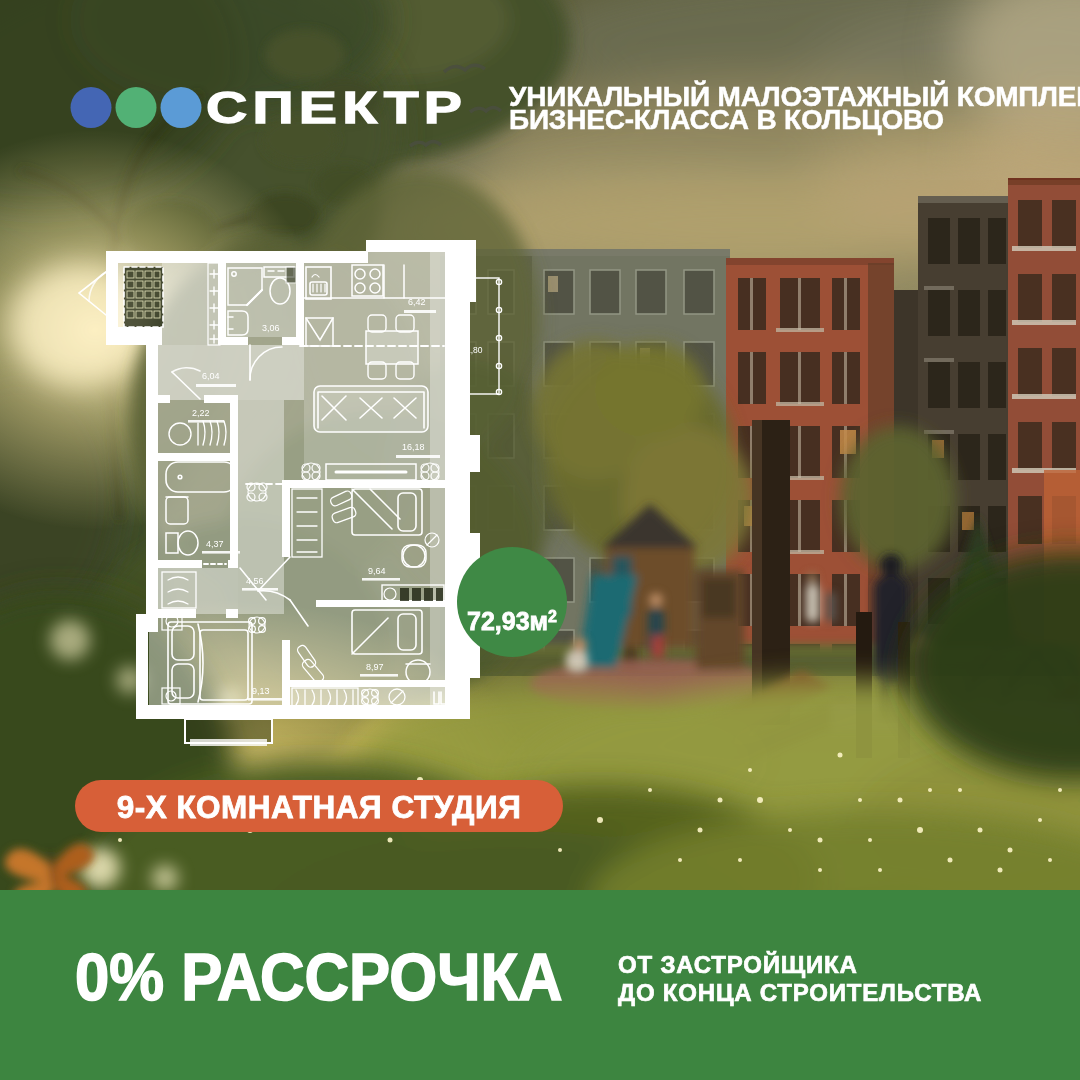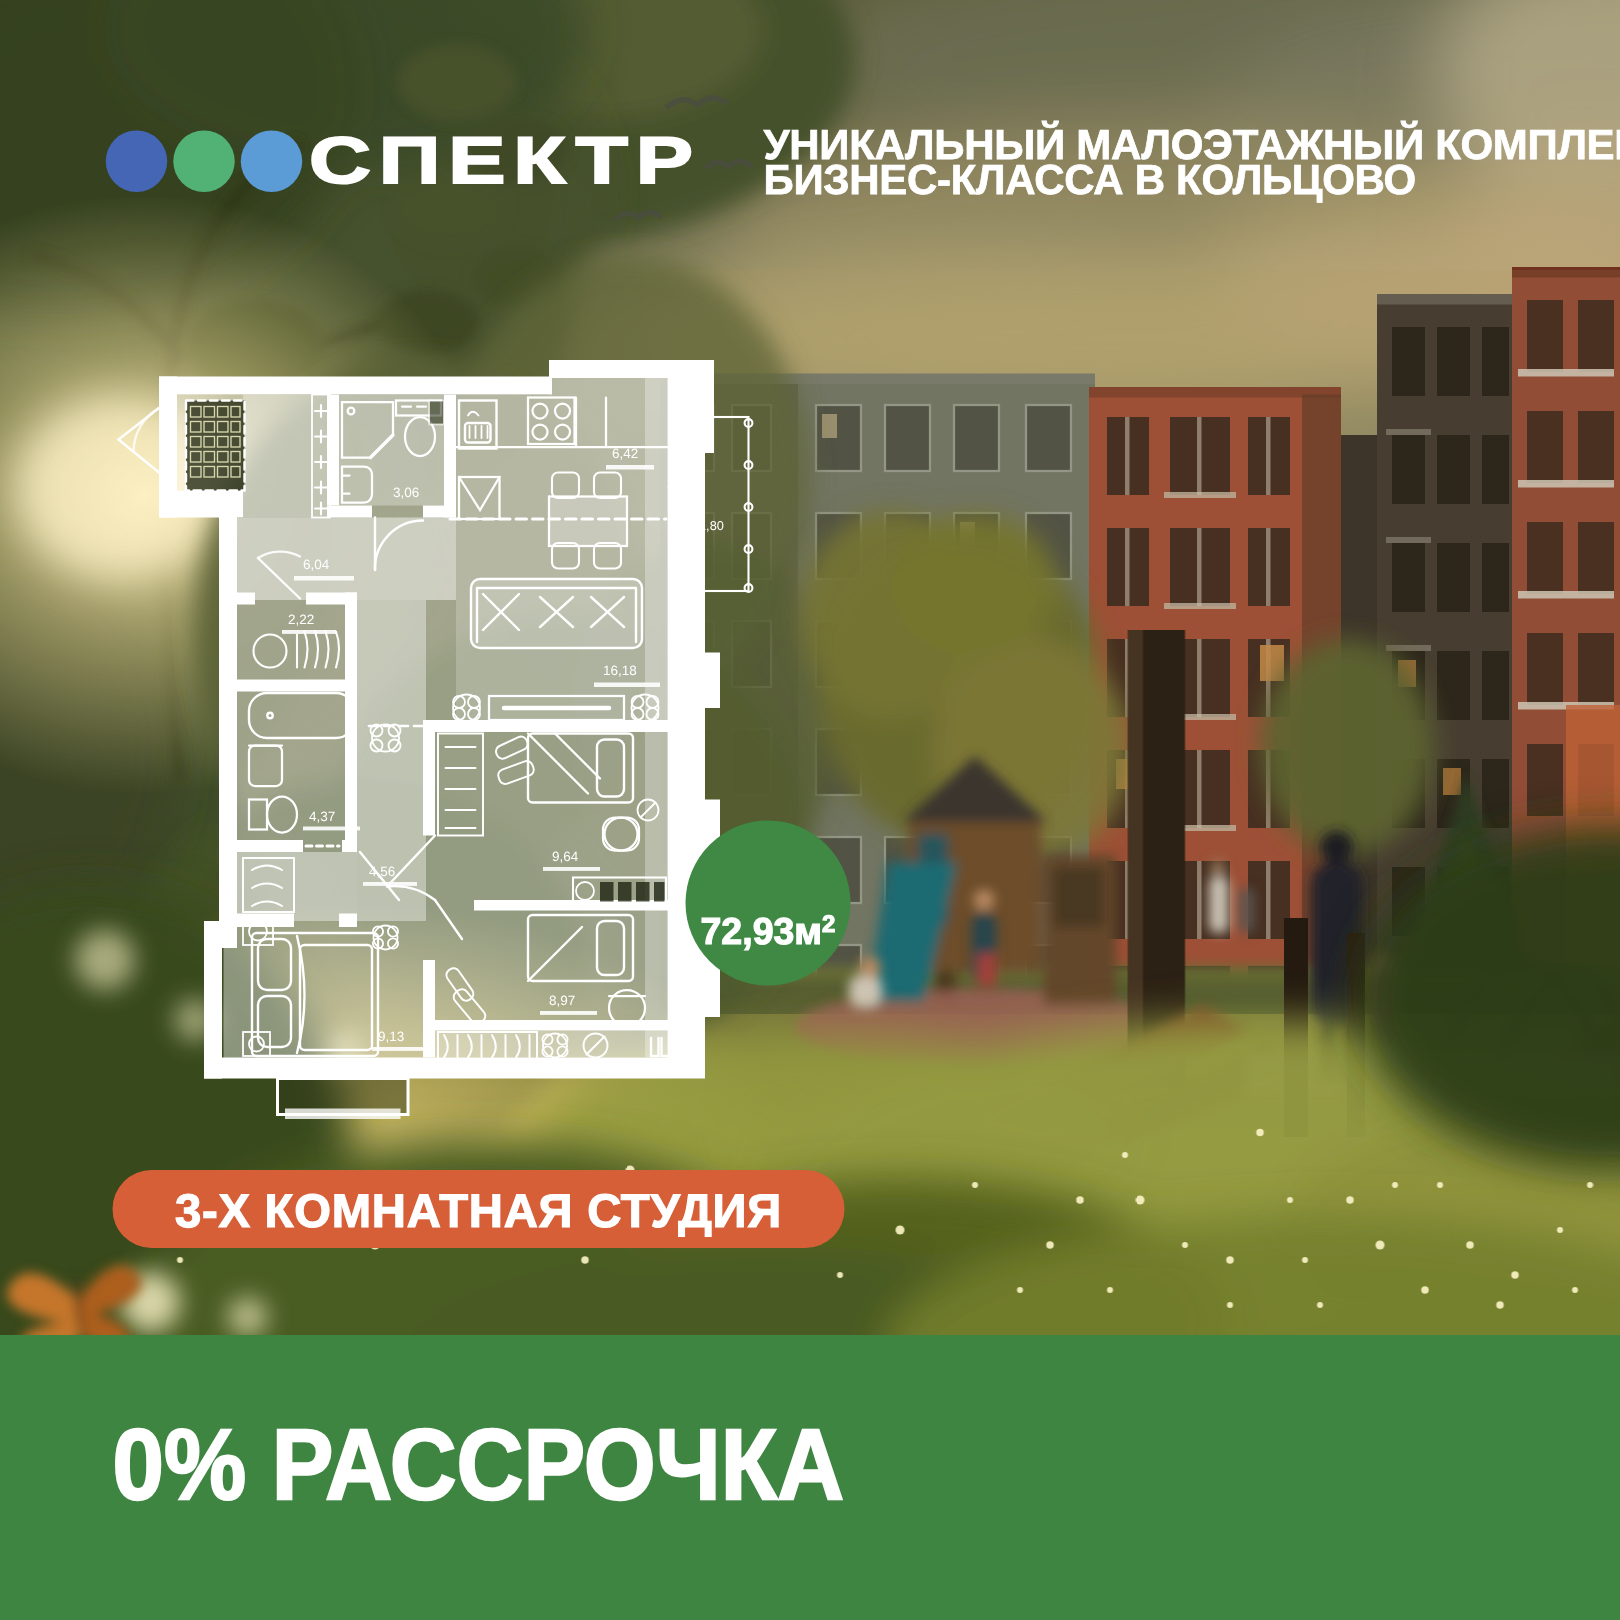--- a/index.html
+++ b/index.html
@@ -874,7 +874,7 @@
 
 <div id="bdg" class="txt" style="left:467px;top:609px;font-size:25px;line-height:1;font-weight:bold;-webkit-text-stroke:0.8px #fff;">72,93м<span style="font-size:16px;vertical-align:8px;">2</span></div>
 
-<div id="pill" class="txt" style="left:75px;top:780px;width:488px;height:52px;background:#d75f38;border-radius:26px;line-height:55px;text-align:center;font-size:31.5px;font-weight:bold;letter-spacing:0.5px;-webkit-text-stroke:0.8px #fff;">3-Х КОМНАТНАЯ СТУДИЯ</div>
+<div id="pill" class="txt" style="left:75px;top:780px;width:488px;height:52px;background:#d75f38;border-radius:26px;line-height:55px;text-align:center;font-size:31.5px;font-weight:bold;letter-spacing:0.5px;-webkit-text-stroke:0.8px #fff;">9-Х КОМНАТНАЯ СТУДИЯ</div>
 
 <div id="h0" class="txt" style="left:75px;top:943px;font-size:67px;line-height:1;font-weight:bold;transform:scaleX(0.92);transform-origin:0 0;-webkit-text-stroke:1.6px #fff;">0% РАССРОЧКА</div>
 

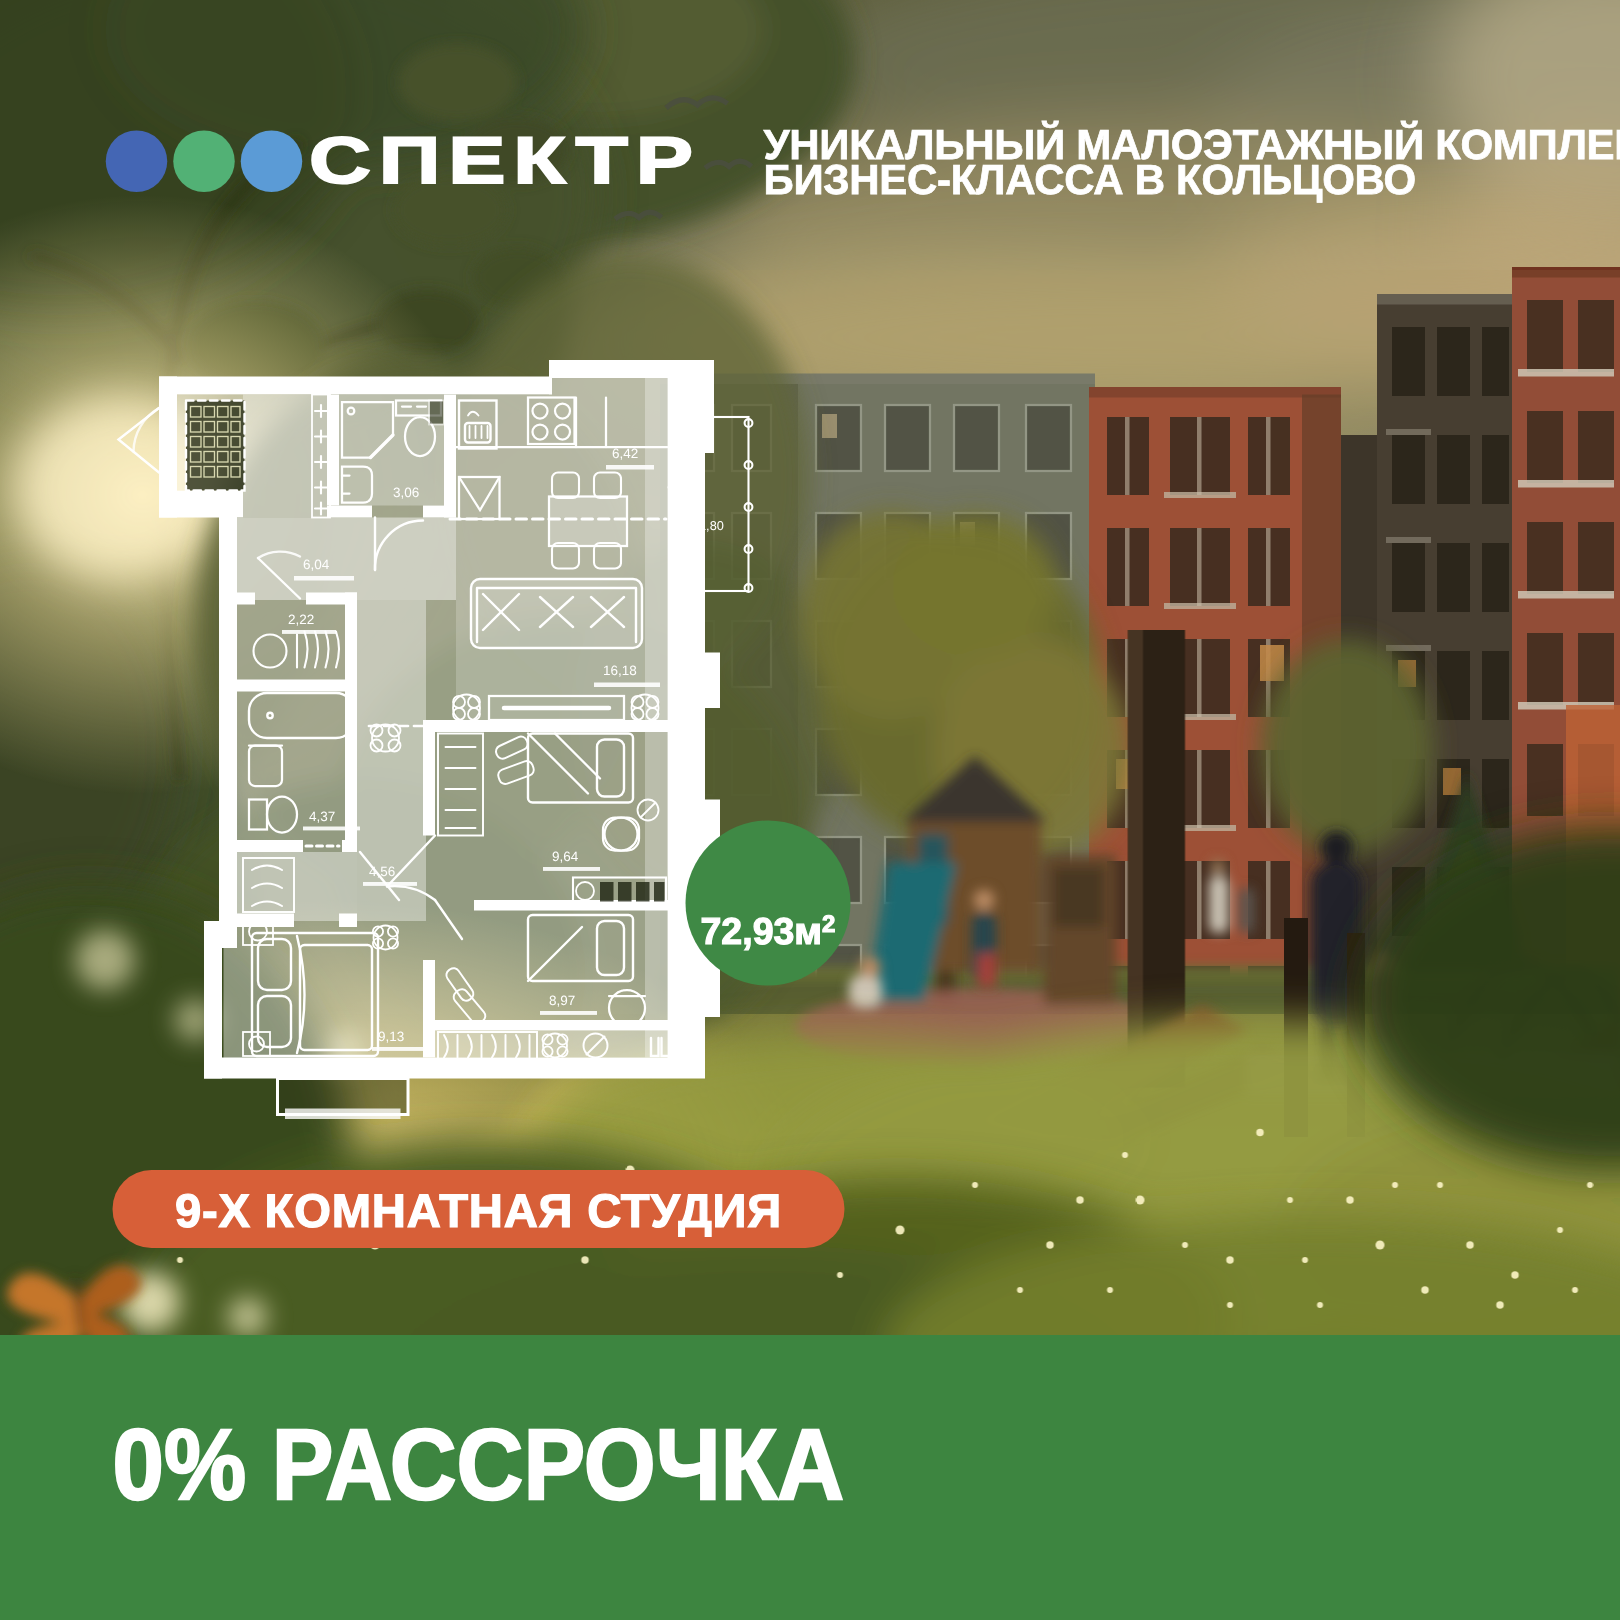--- a/index.html
+++ b/index.html
@@ -878,6 +878,7 @@
 
 <div id="h0" class="txt" style="left:75px;top:943px;font-size:67px;line-height:1;font-weight:bold;transform:scaleX(0.92);transform-origin:0 0;-webkit-text-stroke:1.6px #fff;">0% РАССРОЧКА</div>
 
+<div id="sub" class="txt" style="left:618px;top:951px;font-size:24px;font-weight:bold;line-height:27.5px;letter-spacing:0.8px;white-space:nowrap;-webkit-text-stroke:0.7px #fff;">ОТ ЗАСТРОЙЩИКА<br>ДО КОНЦА СТРОИТЕЛЬСТВА</div>
 </div>
 
 </body></html>

